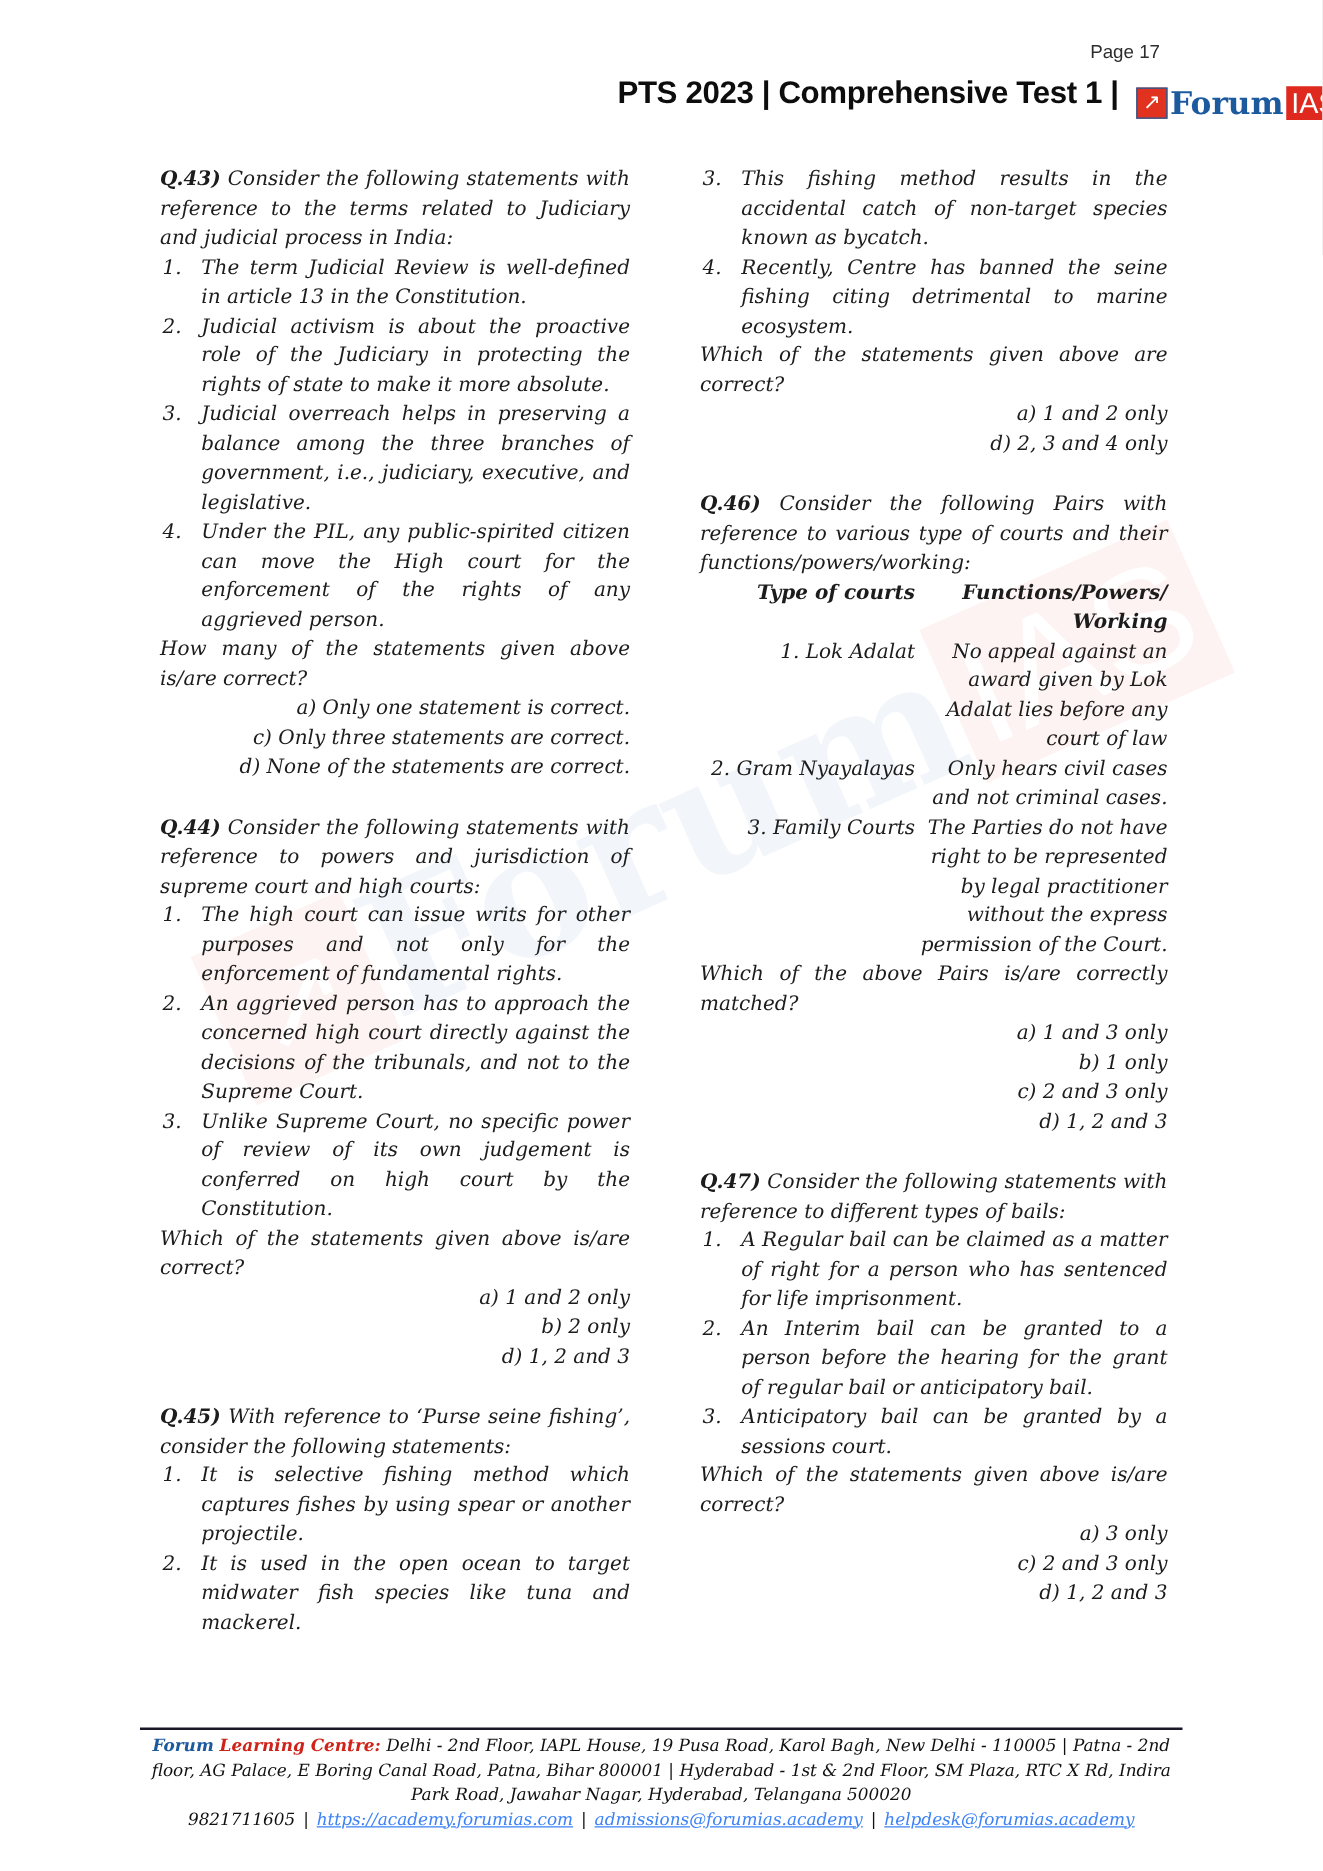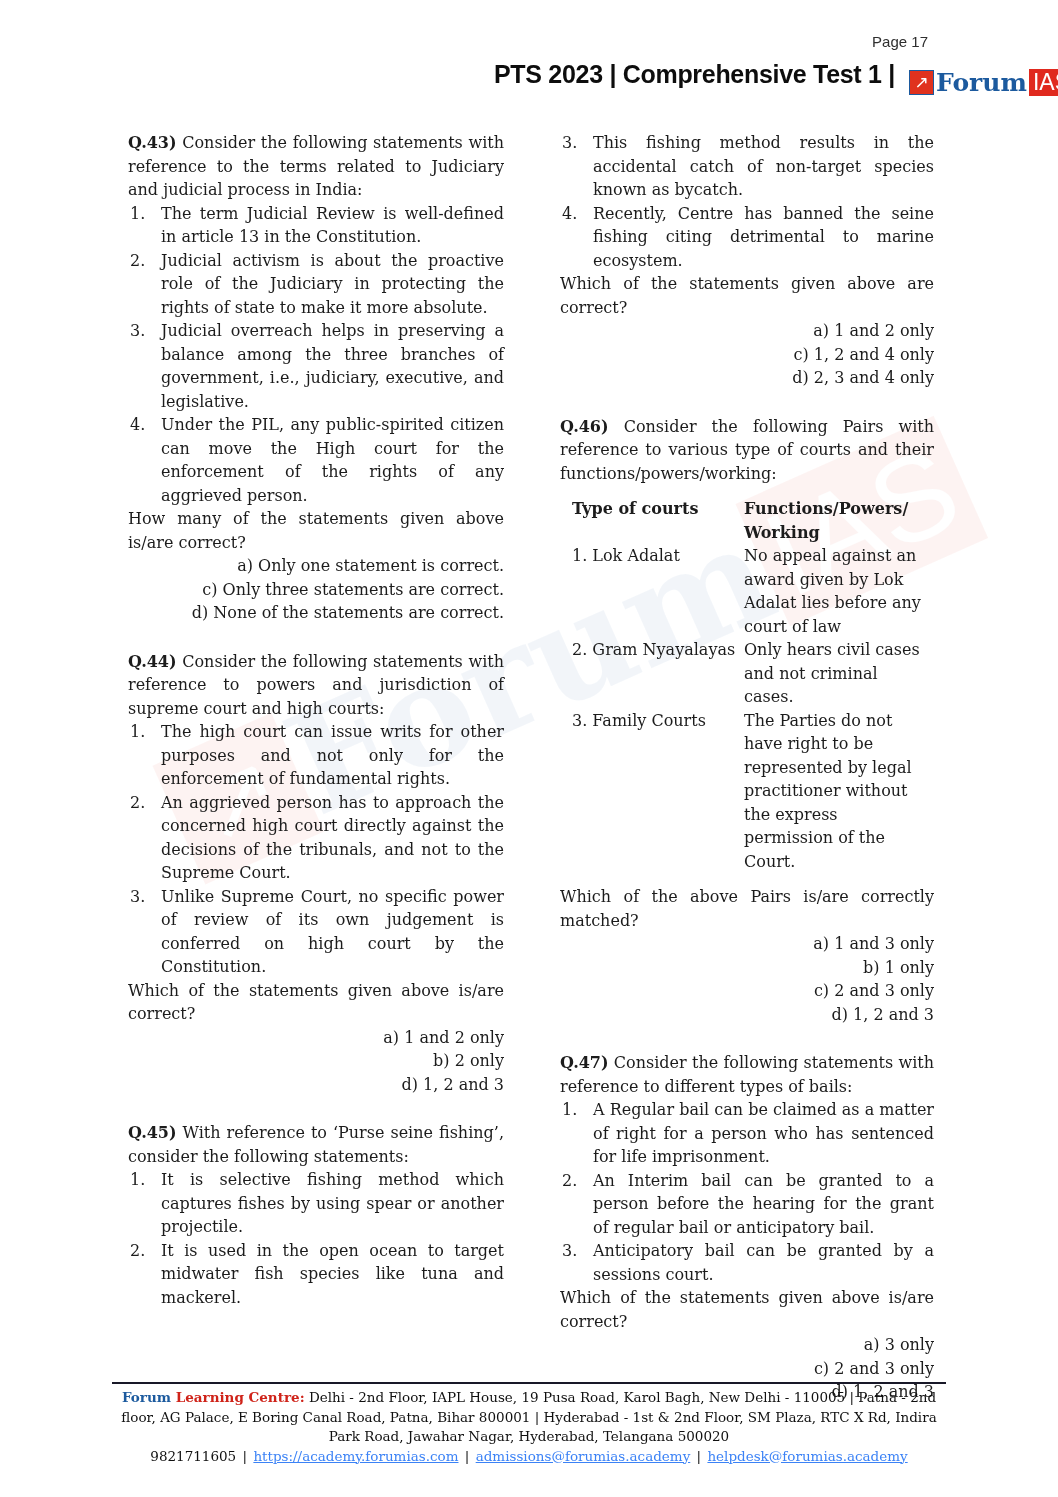--- a/index.html
+++ b/index.html
@@ -27,7 +27,7 @@
   .col{font-size:16px;line-height:23.5px;}
   .col-left{width:376px;flex:0 0 376px;}
   .col-right{width:374px;flex:0 0 374px;}
-  .qblock{margin:0;}
+  .qblock{margin:0;font-style:italic;}
   .gap-top{margin-top:25px;}
   .intro,.closing{margin:0;text-align:justify;}
   .qlabel{font-weight:bold;}

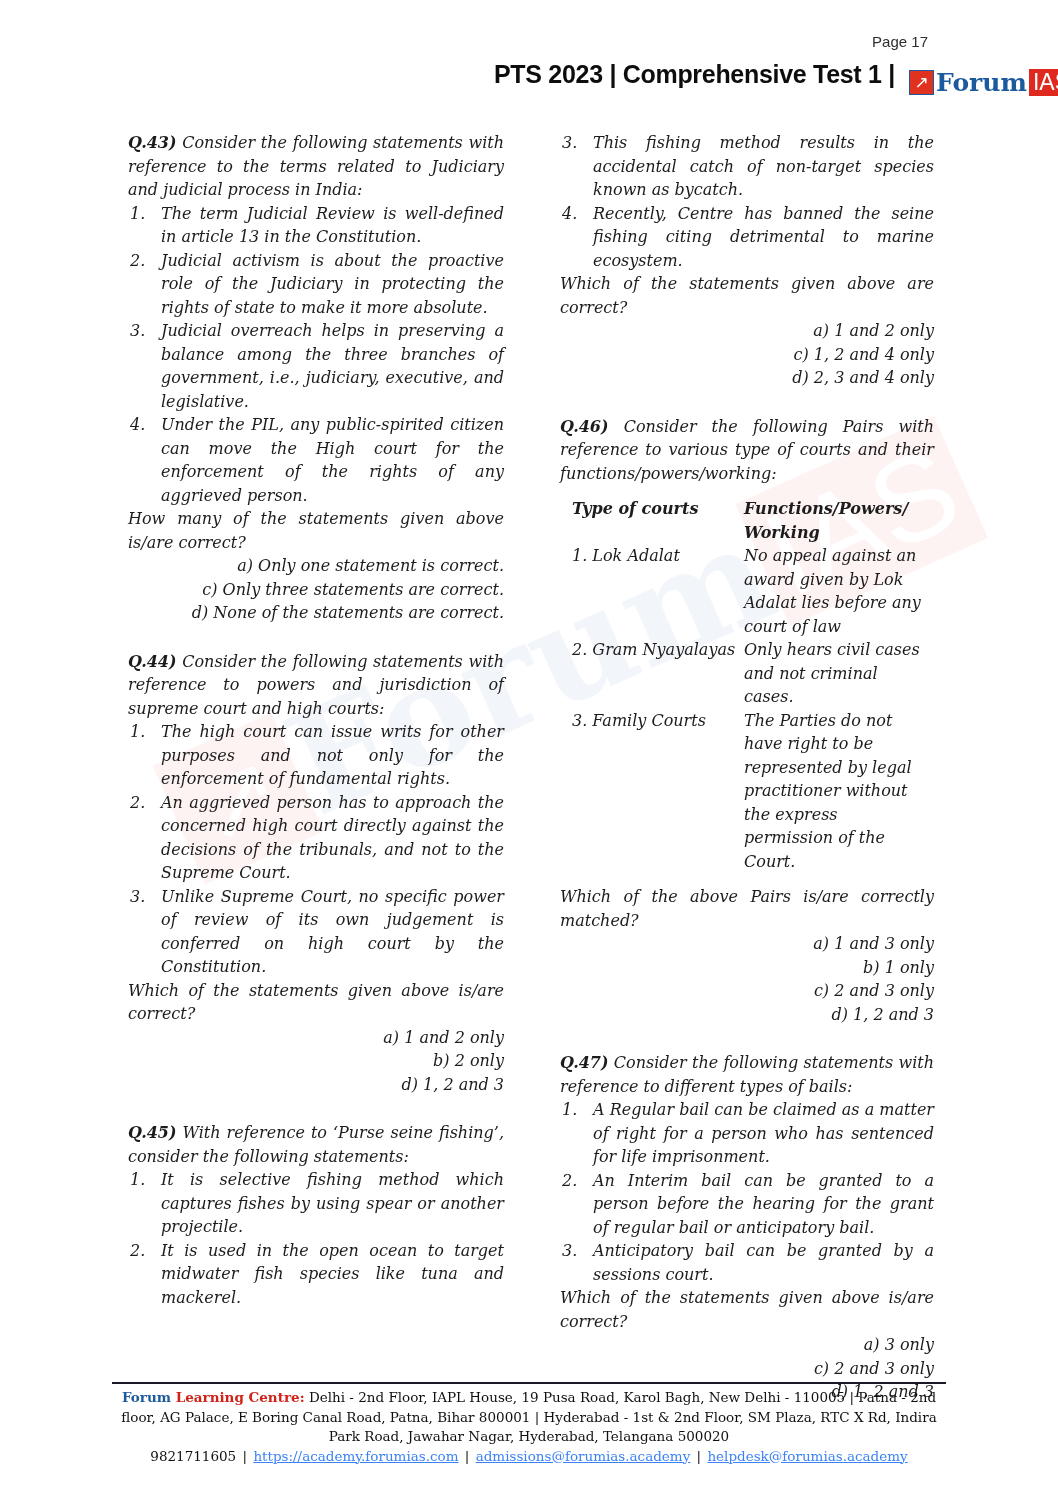--- a/index.html
+++ b/index.html
@@ -144,7 +144,6 @@
           </div>
         <p class="closing">Which of the statements given above are correct?</p>
         <p class="opt">a) 1 and 2 only</p>
-        <p class="opt">c) 1, 2 and 4 only</p>
         <p class="opt">d) 2, 3 and 4 only</p>
       </section>
 

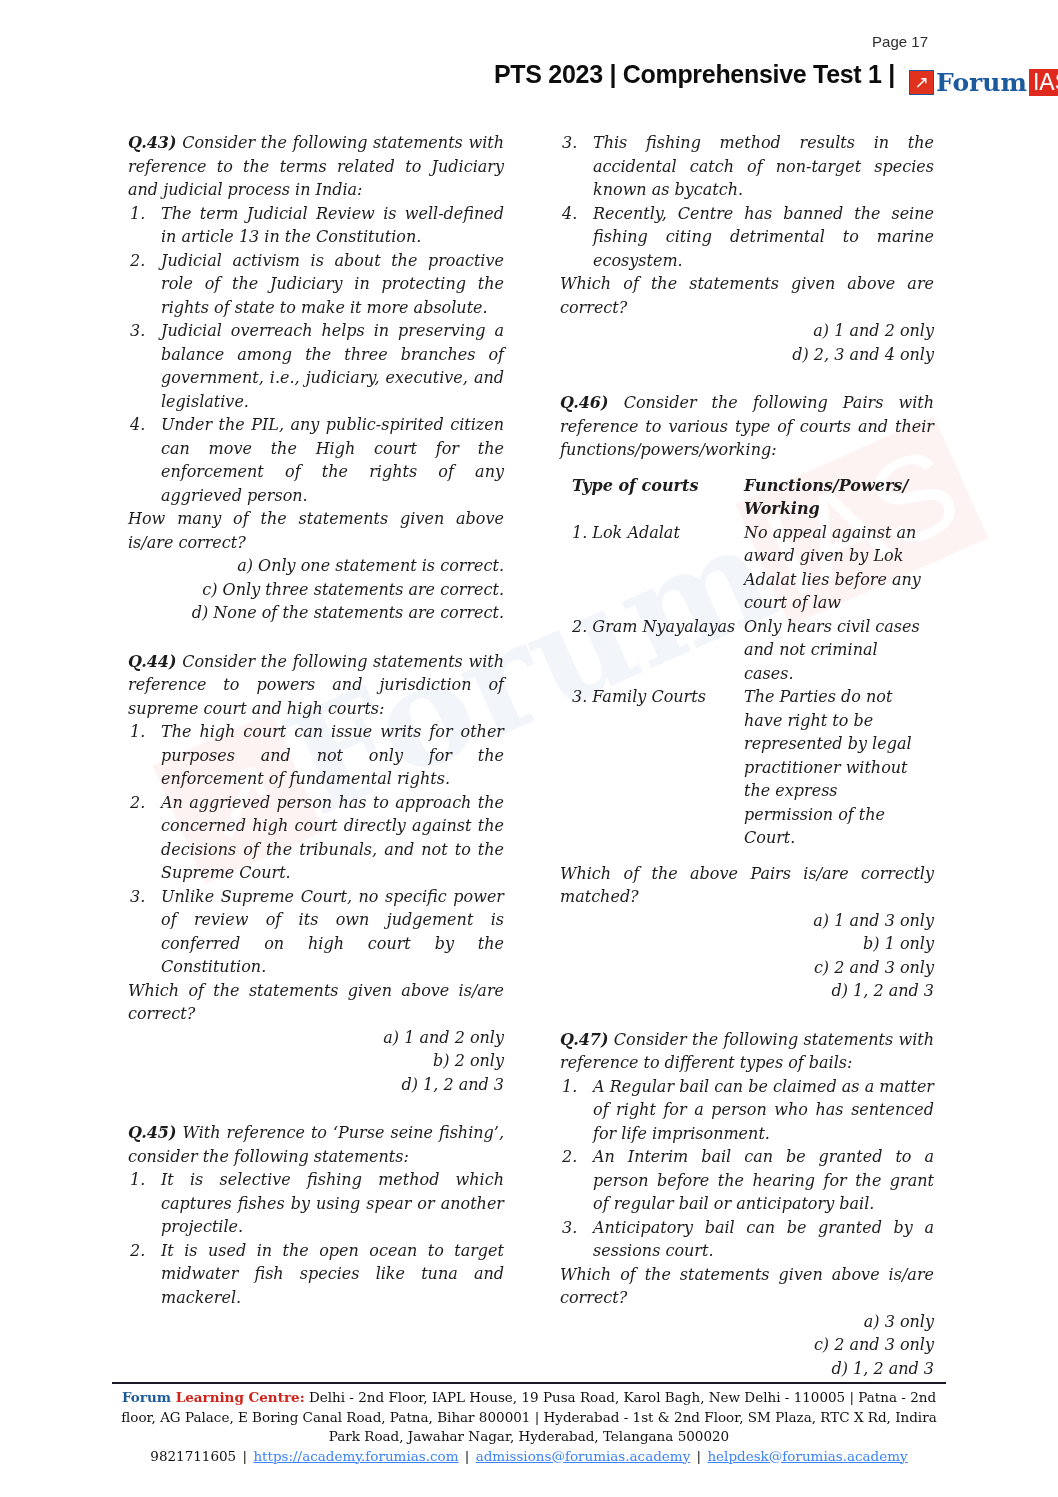--- a/index.html
+++ b/index.html
@@ -35,7 +35,7 @@
   .snum{flex:0 0 31px;padding-left:2px;}
   .stext{flex:1;text-align:justify;}
   .opt{margin:0;text-align:right;}
-  .pair-table{margin:12px;}
+  .pair-table{margin:0;text-align:right;}
   .prow{display:flex;align-items:flex-start;}
   .pcell1{flex:0 0 158px;padding-left:14px;text-indent:-14px;}
   .pcell2{flex:1;}

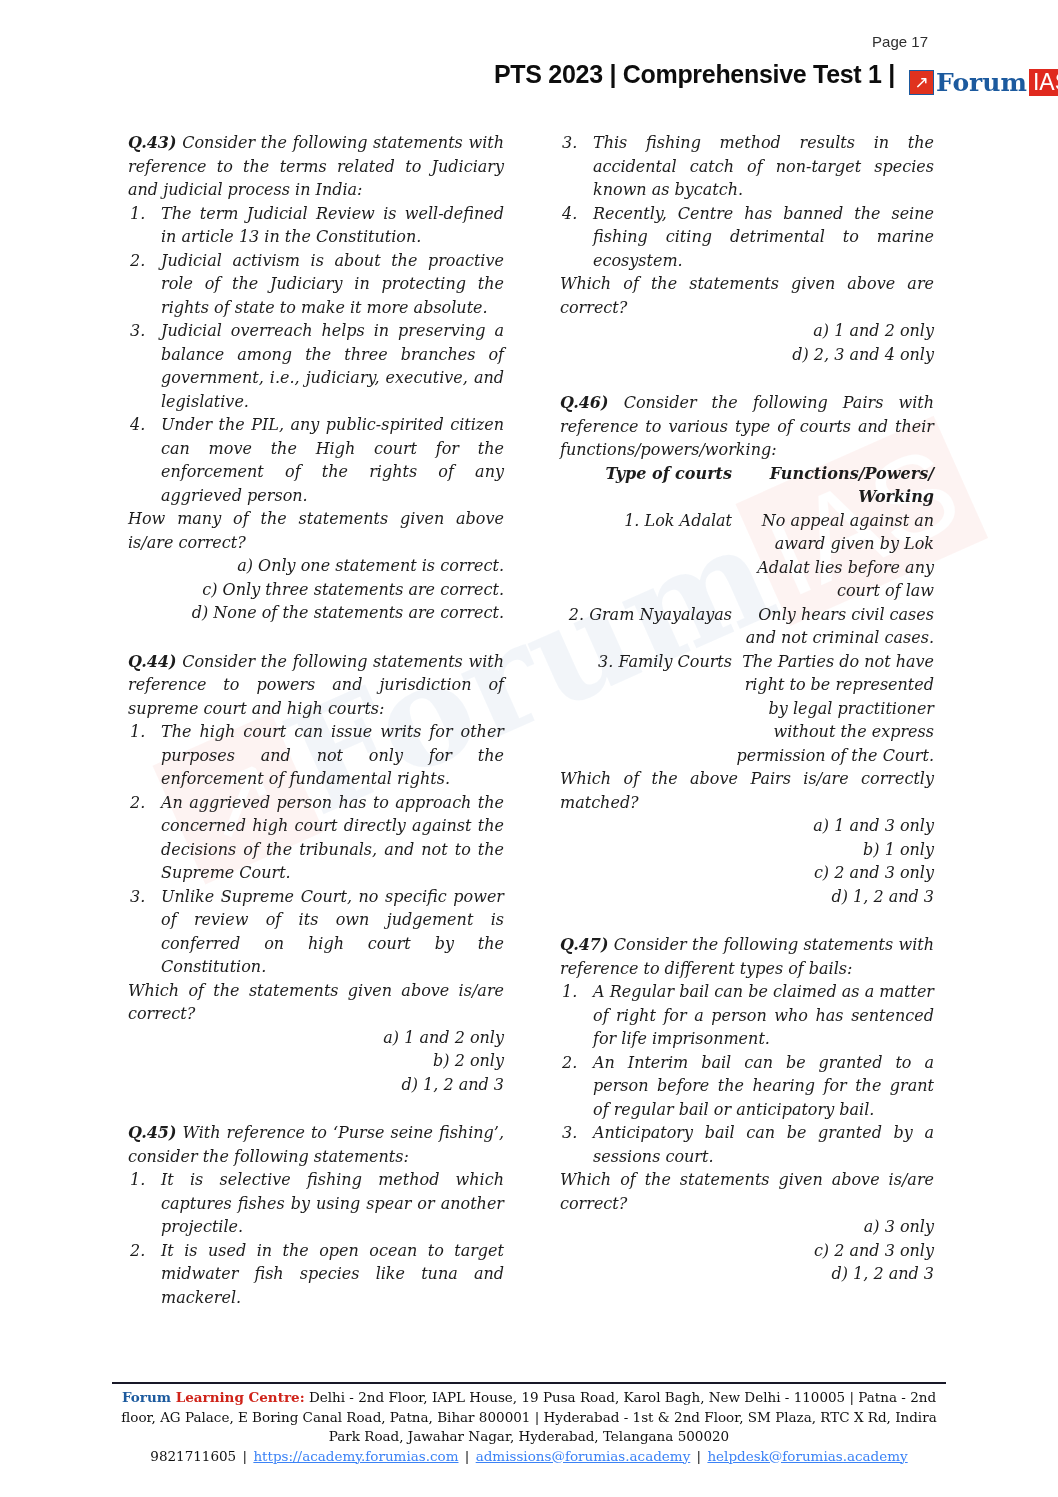--- a/index.html
+++ b/index.html
@@ -41,7 +41,7 @@
   .pcell2{flex:1;}
   .phead .pcell1,.phead .pcell2{font-weight:bold;}
   .footer{position:absolute;top:1382px;left:112px;width:834px;border-top:2px solid #181828;
-          padding-top:4px;text-align:center;font-size:13.5px;line-height:19.5px;color:#101010;z-index:2;}
+          padding-top:4px;text-align:center;font-size:13.5px;line-height:19.5px;color:#101010;z-index:2;font-style:italic;}
   .f-forum{color:#1c5a9e;font-weight:bold;}
   .f-lc{color:#cf2319;font-weight:bold;}
   .flink{color:#3b82f6;text-decoration:underline;cursor:pointer;}

